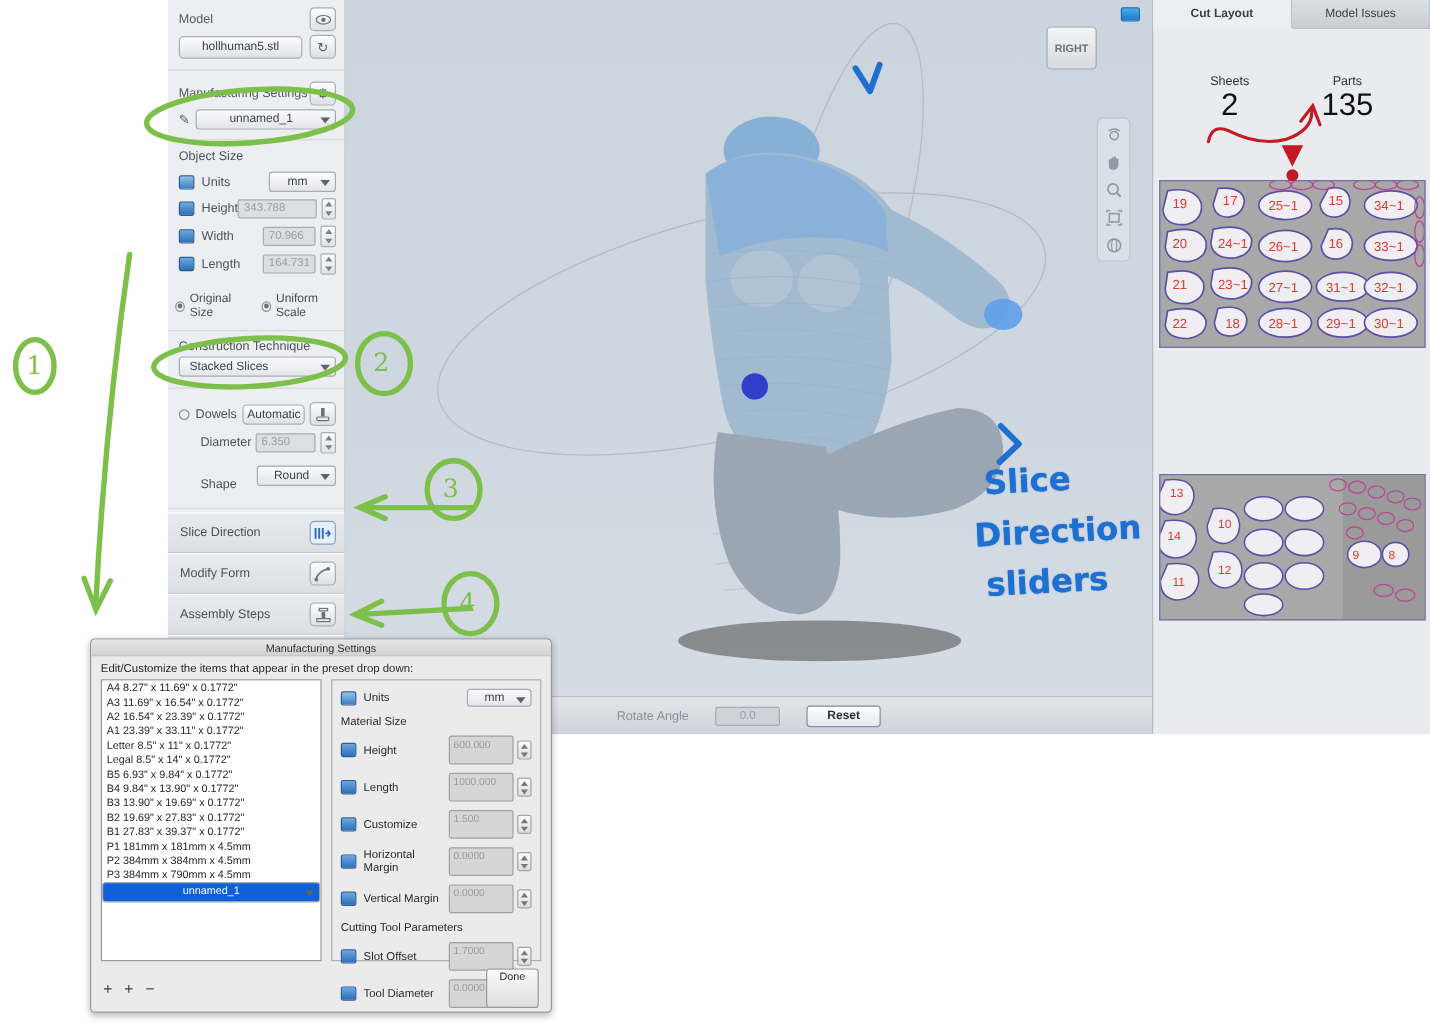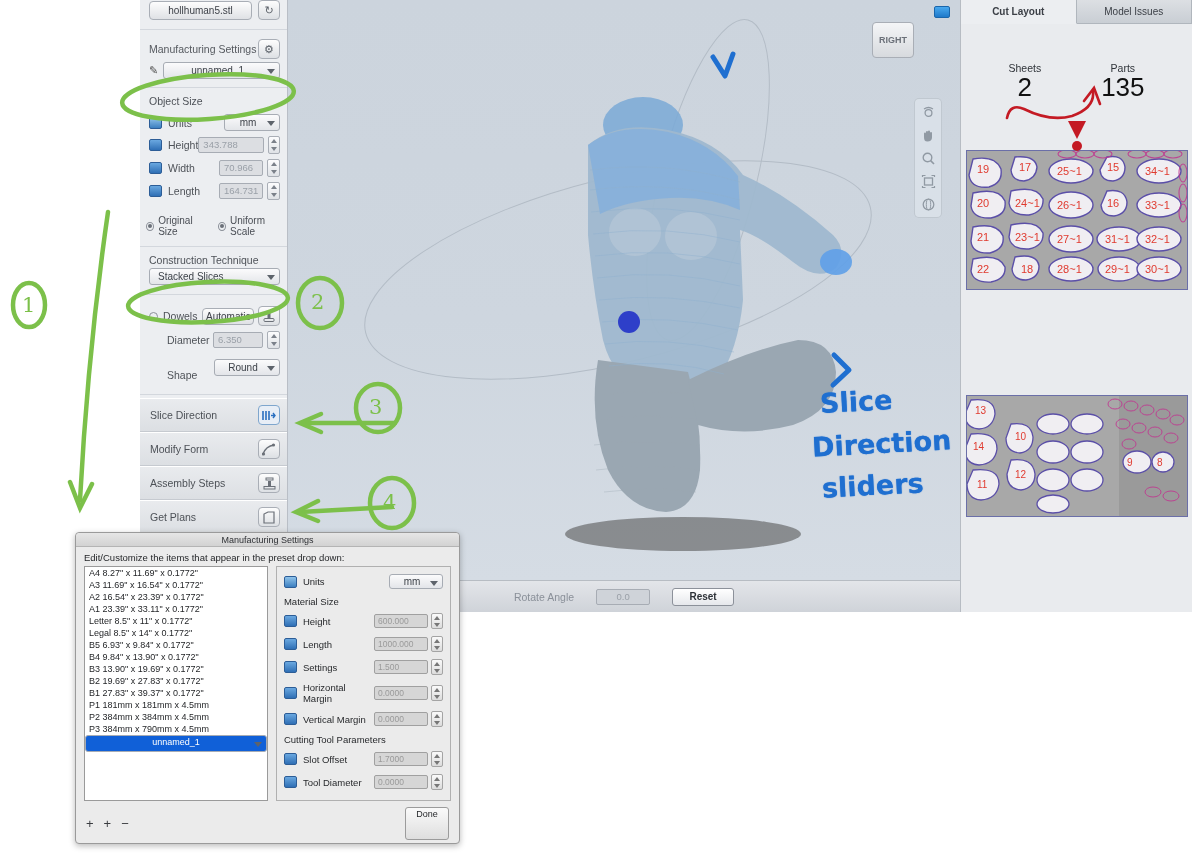--- a/index.html
+++ b/index.html
@@ -218,6 +218,15 @@
 
   <div class="panel">
 
+    <div class="sec-head">
+      <span class="sec-title">Model</span>
+      <span class="sq-btn">
+        <svg width="13" height="9" viewBox="0 0 13 9">
+            <ellipse cx="6.5" cy="4.5" rx="6" ry="3.6" fill="none" stroke="#6b7078" stroke-width="1"></ellipse>
+            <circle cx="6.5" cy="4.5" r="1.8" fill="#6b7078"></circle>
+          </svg>
+      </span>
+    </div>
     <div style="display:flex;align-items:center;padding:0 7px 6px 9px;gap:6px;">
       <span class="btn-wide" style="margin:0;flex:1;">hollhuman5.stl</span>
       <span class="sq-btn">↻</span>

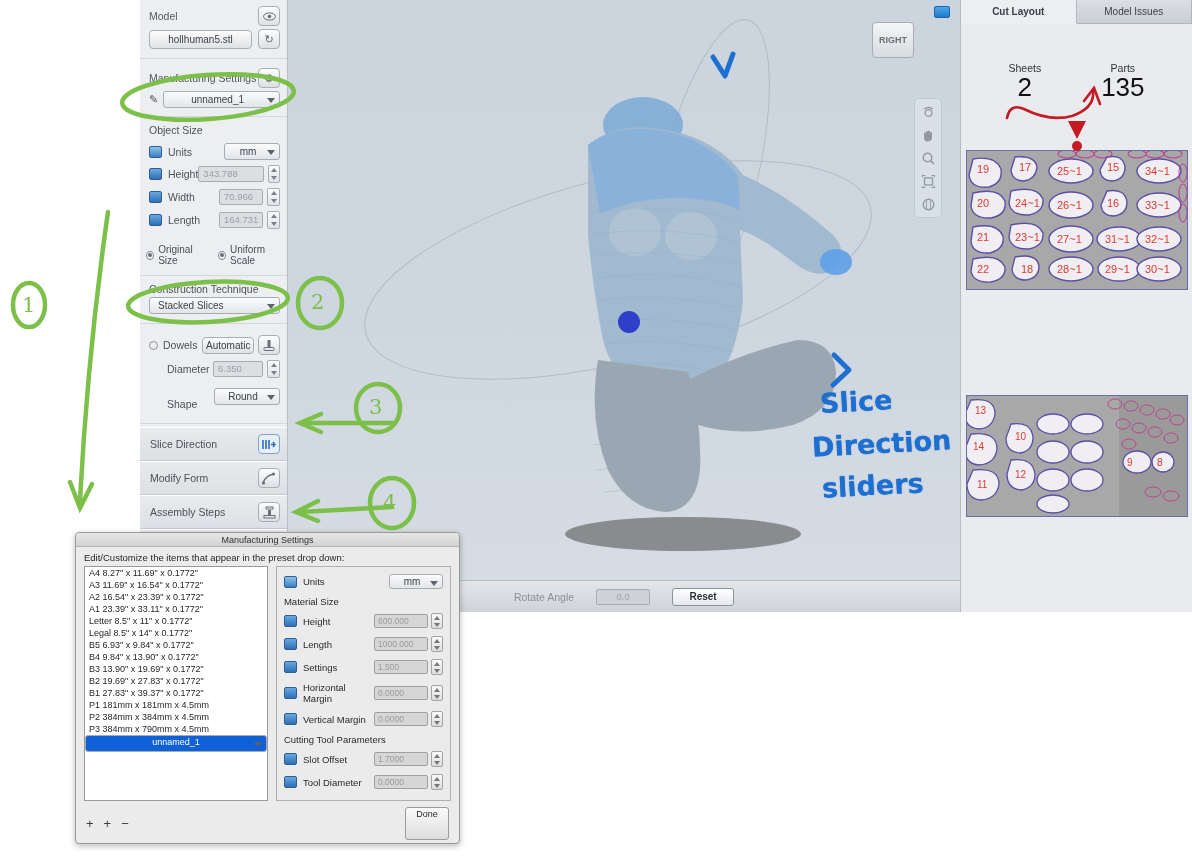--- a/index.html
+++ b/index.html
@@ -182,7 +182,7 @@
   .rrow { display:flex; align-items:center; margin-bottom:7px; }
   .rlbl { font-size:9.5px; color:#27292c; }
   .rnum {
-    width:54px;height:14px;border:1px solid #a0a0a0;border-radius:2px;
+    width:54px;height:24px;border:1px solid #a0a0a0;border-radius:2px;
     background:#d6d6d6; color:#9a9a9a; font-size:8.5px; padding:1px 3px 0 3px; overflow:hidden;
   }
   .rspin { width:12px;height:16px;margin-left:3px;border:1px solid #a4a4a4;border-radius:2px;

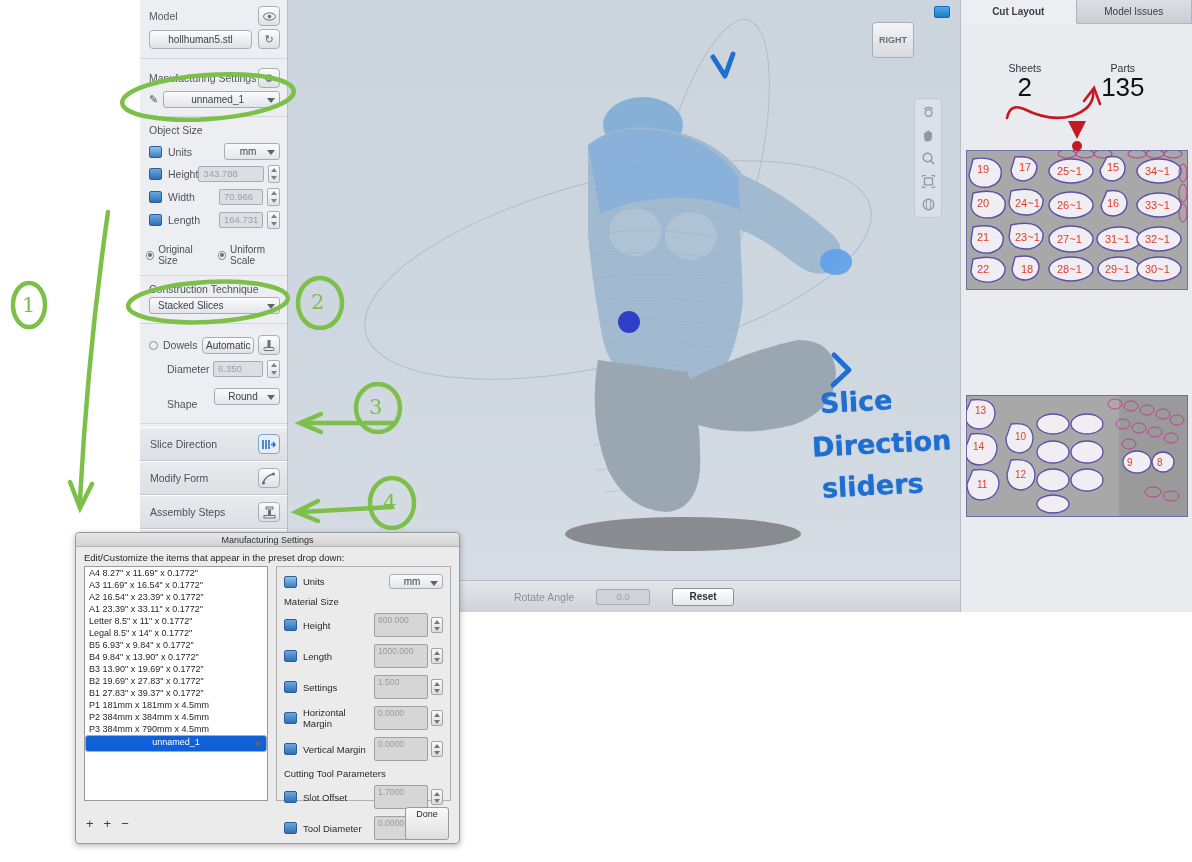--- a/index.html
+++ b/index.html
@@ -624,7 +624,7 @@
         </div>
         <div class="rrow">
           <span class="icon-sq"></span>
-          <span class="rlbl" style="flex:1;">Settings</span>
+          <span class="rlbl" style="flex:1;">Customize</span>
           <span class="rnum">1.500</span>
           <span class="rspin">
               <i class="up" style="border-left:3px solid transparent;border-right:3px solid transparent;border-bottom:4px solid #777;"></i>

